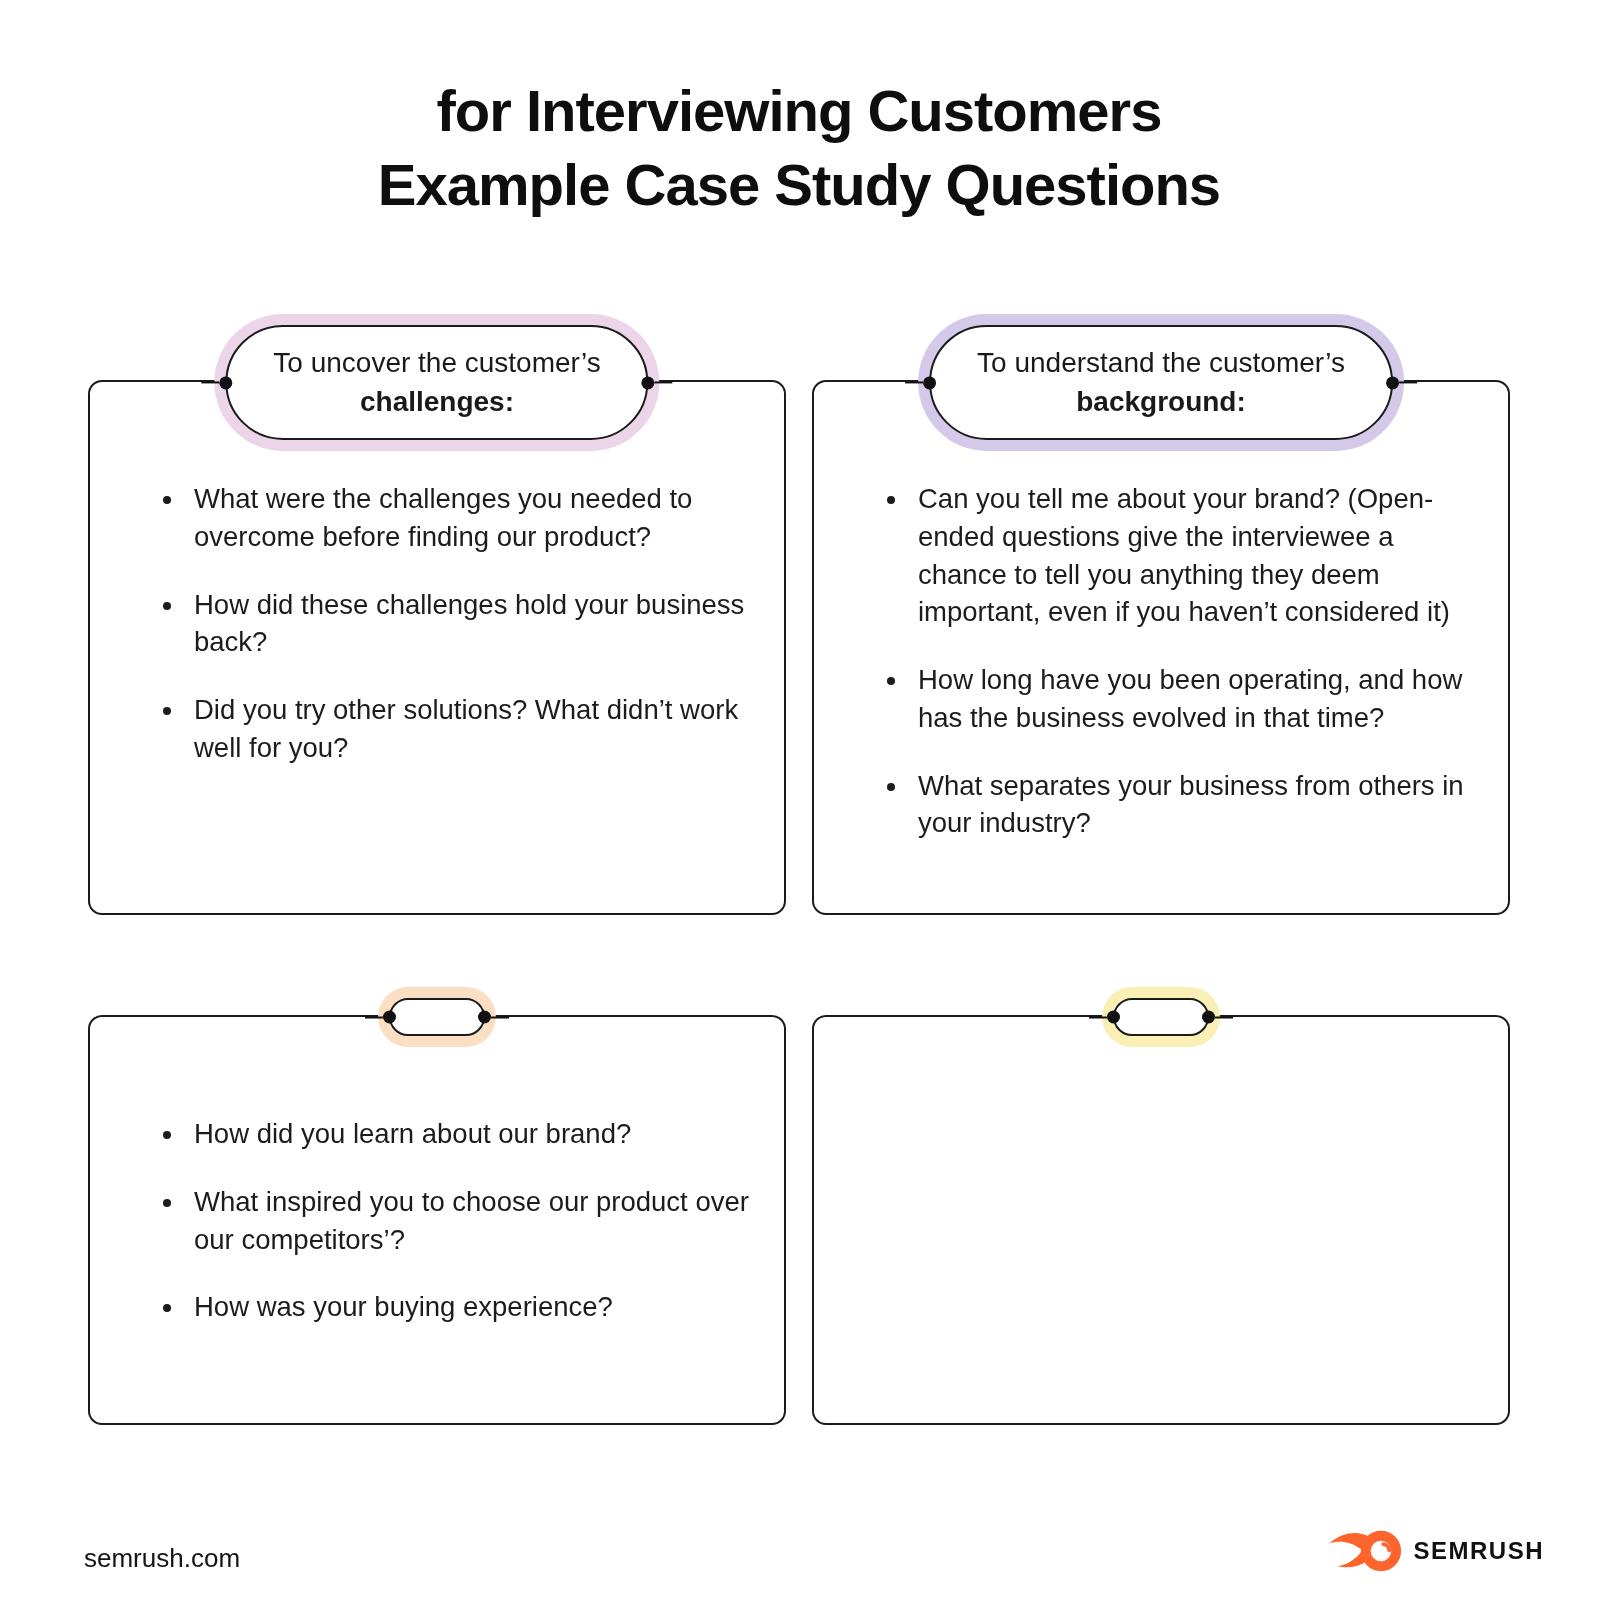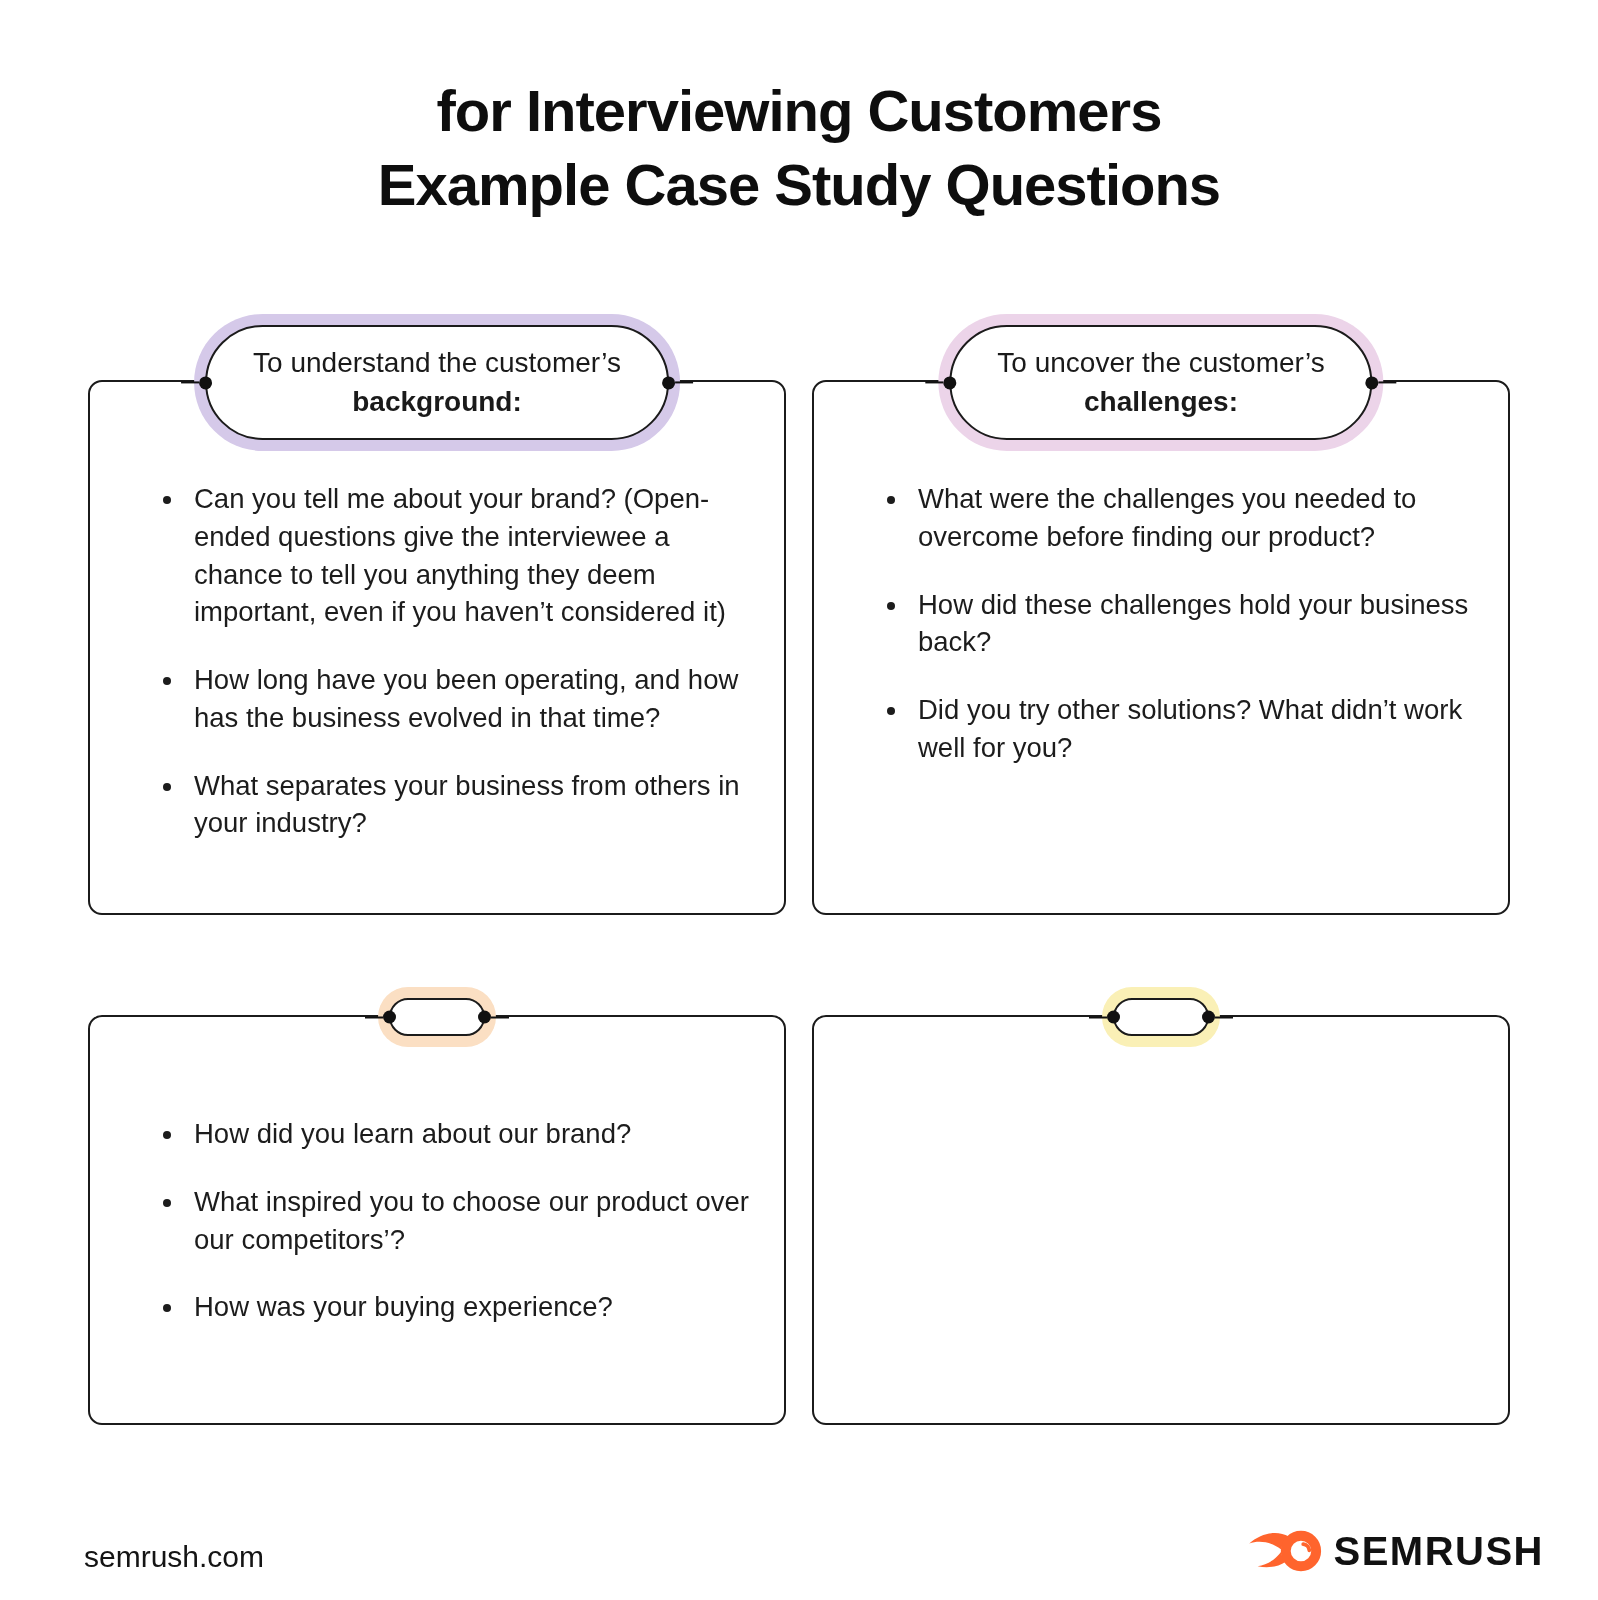--- a/index.html
+++ b/index.html
@@ -126,6 +126,20 @@
 
 <main class="grid">
 
+  <section class="panel" style="--glow: #ECD4E9;">
+    <div class="pill">
+      <span class="dot dot-left"></span>
+      <span class="dot dot-right"></span>
+      <div class="pill-line1">To uncover the customer’s</div>
+      <div class="pill-line2">challenges:</div>
+    </div>
+    <ul class="bullets">
+      <li>What were the challenges you needed to overcome before finding our product?</li>
+      <li>How did these challenges hold your business back?</li>
+      <li>Did you try other solutions? What didn’t work well for you?</li>
+    </ul>
+  </section>
+
   <section class="panel" style="--glow: #D5C9E9;">
     <div class="pill">
       <span class="dot dot-left"></span>
@@ -137,20 +151,6 @@
       <li>Can you tell me about your brand? (Open-ended questions give the interviewee a chance to tell you anything they deem important, even if you haven’t considered it)</li>
       <li>How long have you been operating, and how has the business evolved in that time?</li>
       <li>What separates your business from others in your industry?</li>
-    </ul>
-  </section>
-
-  <section class="panel" style="--glow: #ECD4E9;">
-    <div class="pill">
-      <span class="dot dot-left"></span>
-      <span class="dot dot-right"></span>
-      <div class="pill-line1">To uncover the customer’s</div>
-      <div class="pill-line2">challenges:</div>
-    </div>
-    <ul class="bullets">
-      <li>What were the challenges you needed to overcome before finding our product?</li>
-      <li>How did these challenges hold your business back?</li>
-      <li>Did you try other solutions? What didn’t work well for you?</li>
     </ul>
   </section>
 

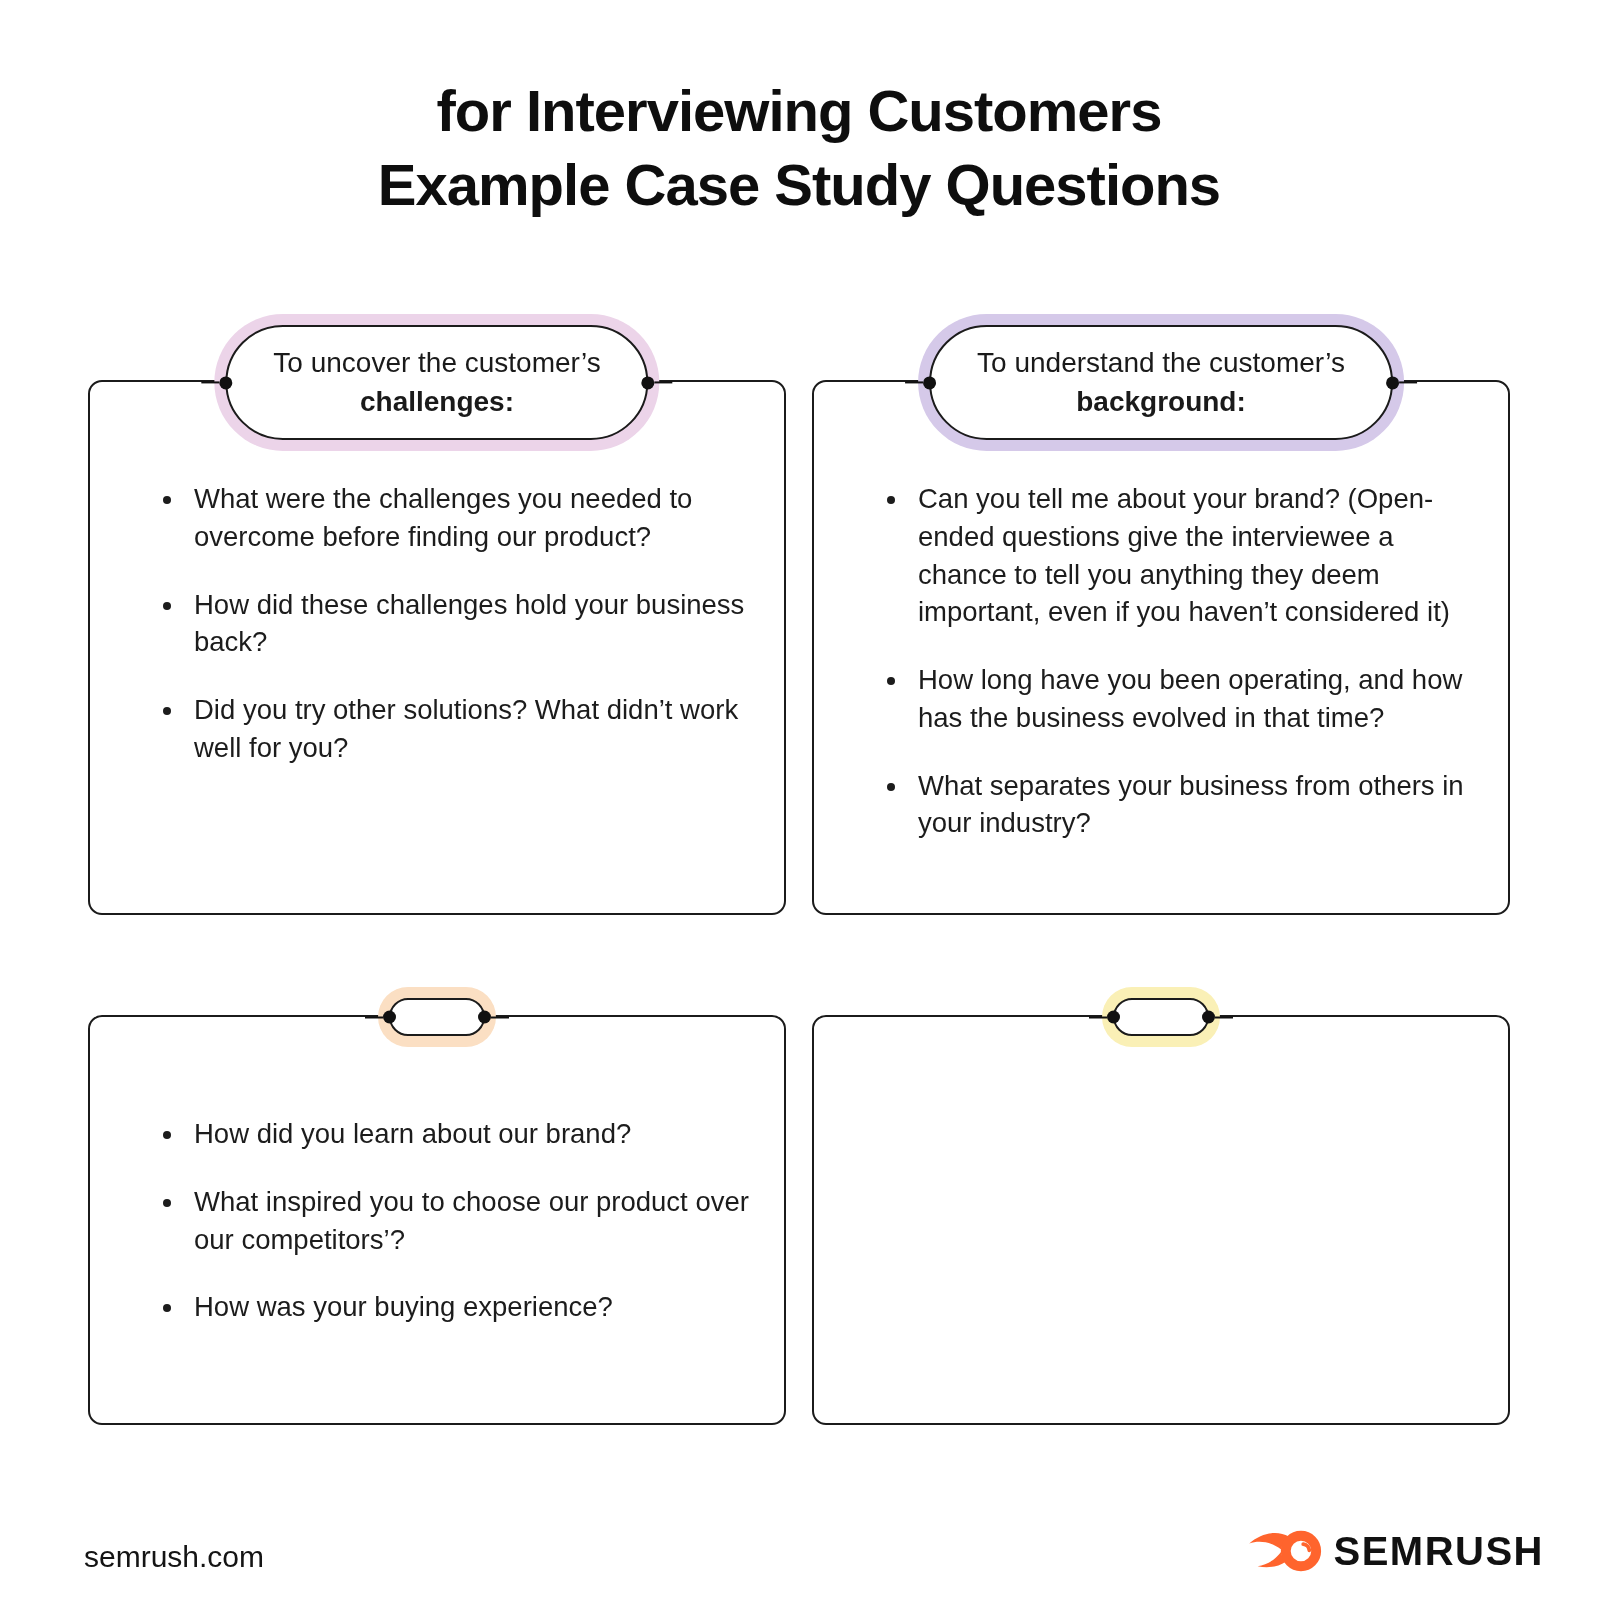--- a/index.html
+++ b/index.html
@@ -102,7 +102,7 @@
     align-items: flex-end;
     justify-content: space-between;
   }
-  .site-url { font-size: 30px; color: #141414; }
+  .site-url { font-size: 26px; color: #141414; }
   .logo {
     display: flex;
     align-items: center;

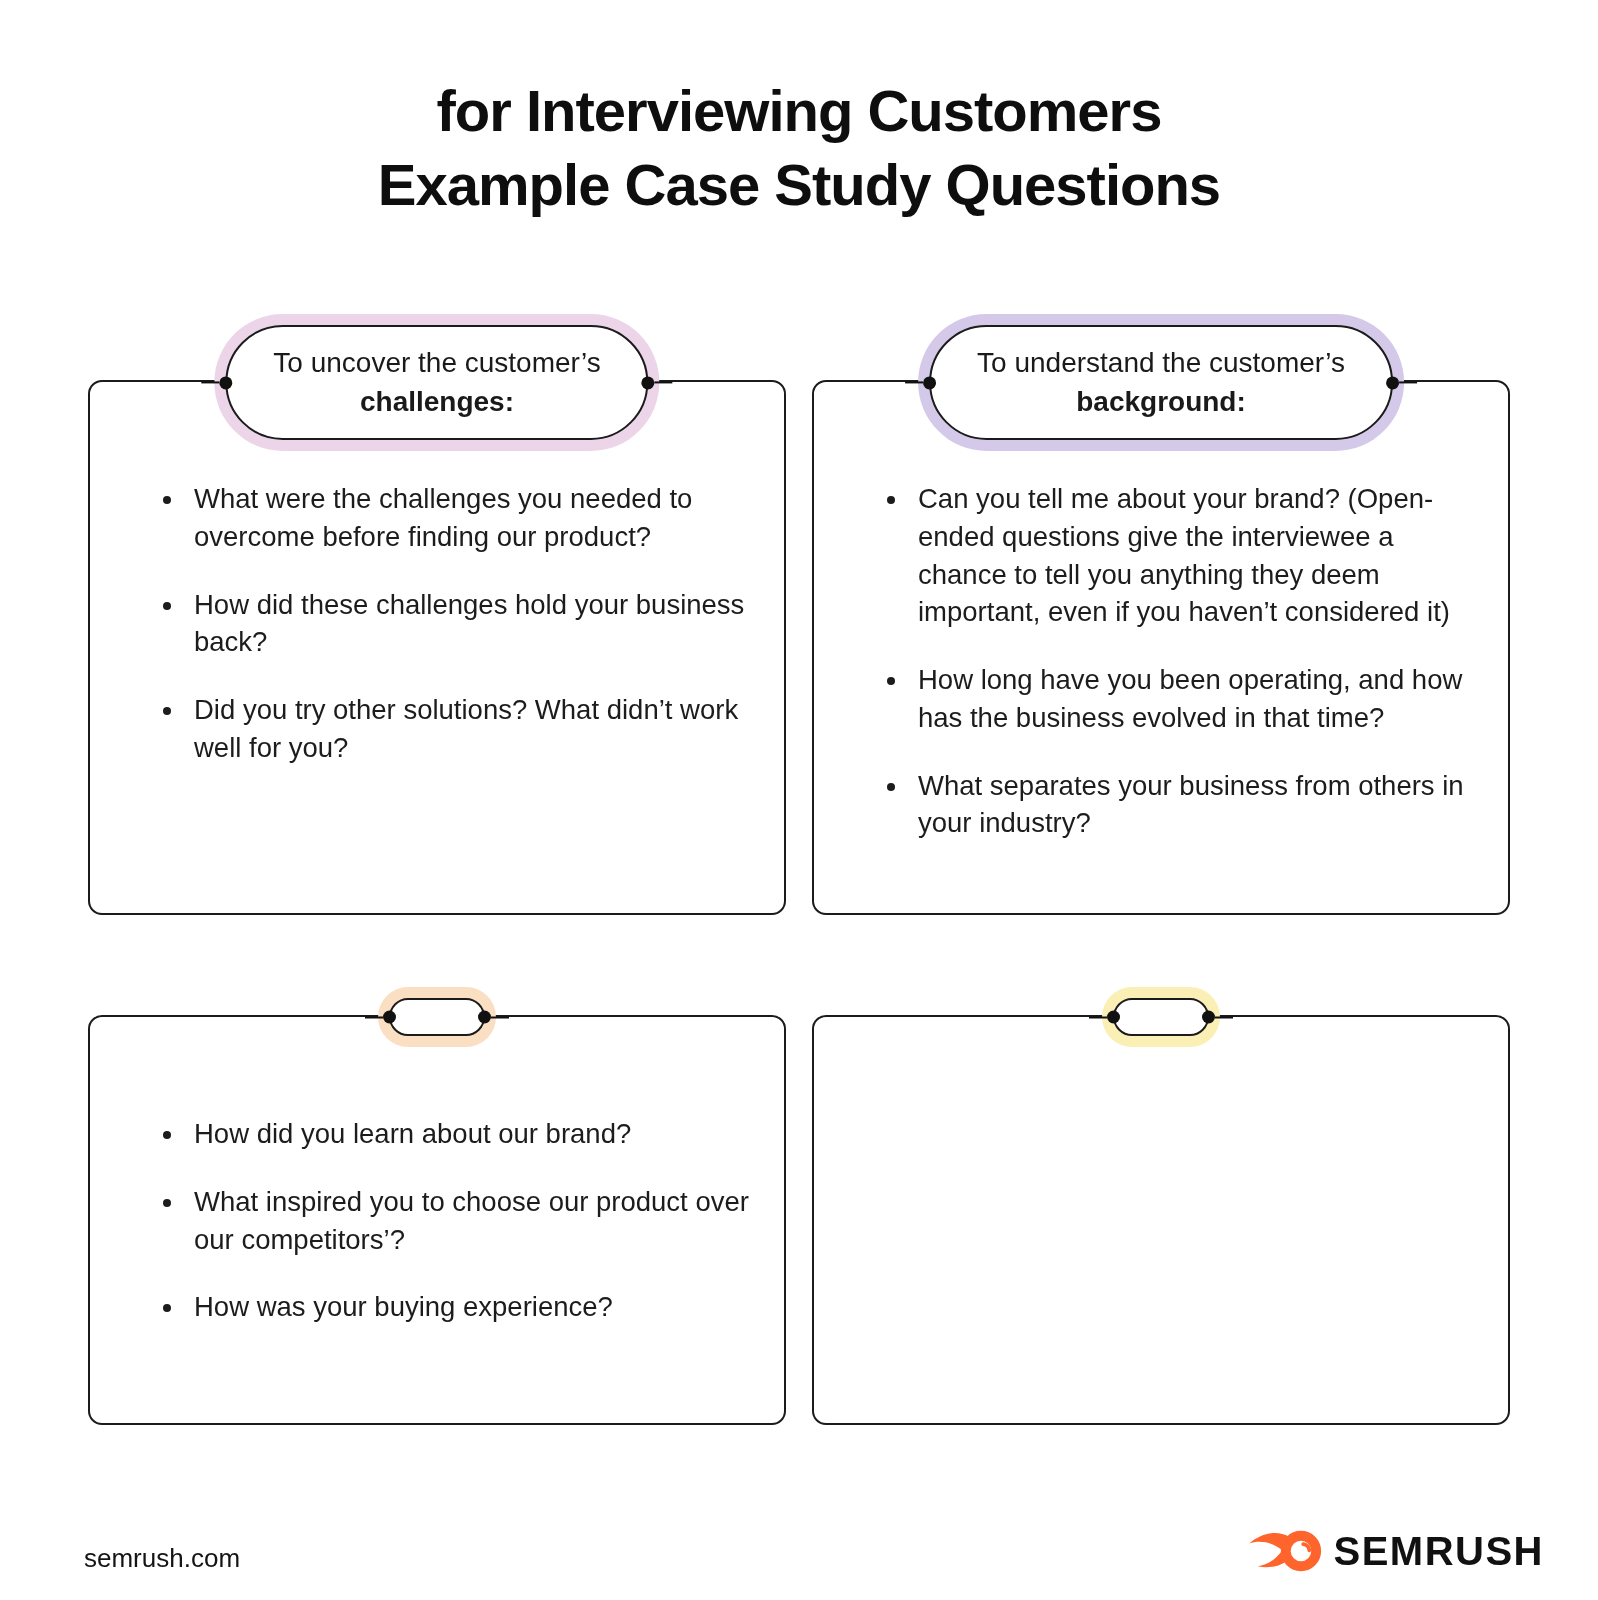--- a/index.html
+++ b/index.html
@@ -110,7 +110,7 @@
   }
   .logo-icon { display: block; width: 76px; height: 46px; }
   .logo-word {
-    font-size: 40px;
+    font-size: 24px;
     font-weight: 800;
     letter-spacing: 1.5px;
     color: #111;

